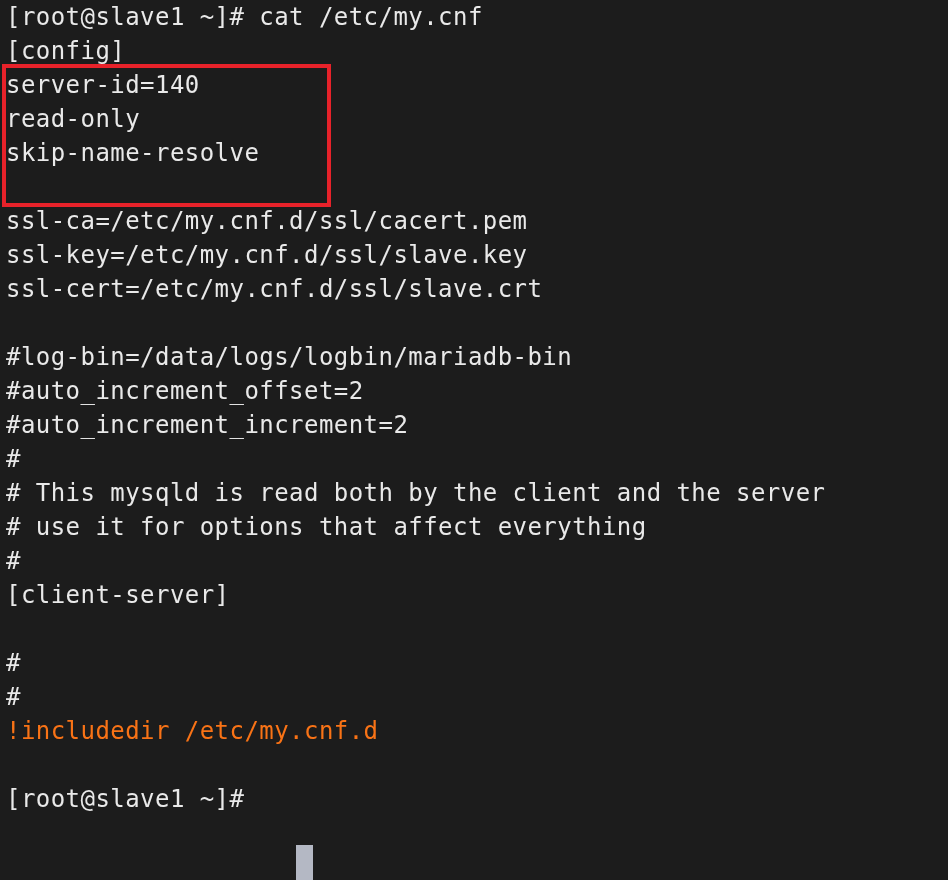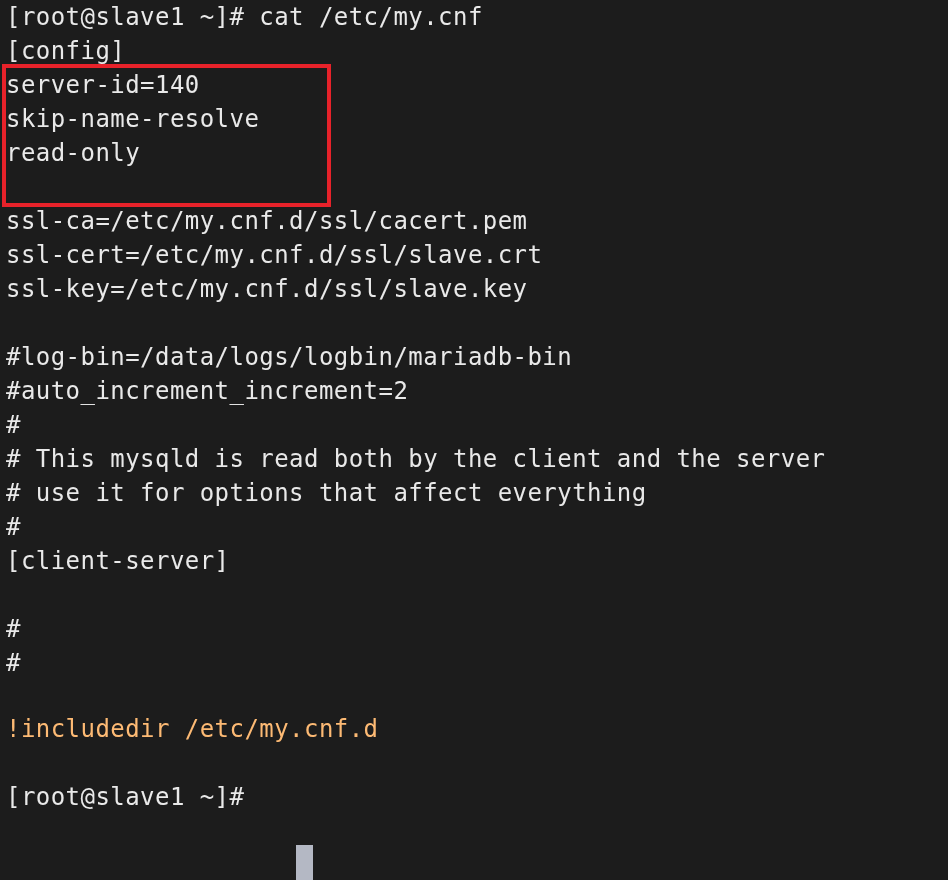--- a/index.html
+++ b/index.html
@@ -69,8 +69,8 @@
       <div class="term-line">[root@slave1 ~]# cat /etc/my.cnf</div>
       <div class="term-line">[config]</div>
       <div class="term-line">server-id=140</div>
+      <div class="term-line">read-only</div>
       <div class="term-line">skip-name-resolve</div>
-      <div class="term-line">read-only</div>
       <div class="term-line blank"></div>
       <div class="term-line">ssl-ca=/etc/my.cnf.d/ssl/cacert.pem</div>
       <div class="term-line">ssl-cert=/etc/my.cnf.d/ssl/slave.crt</div>

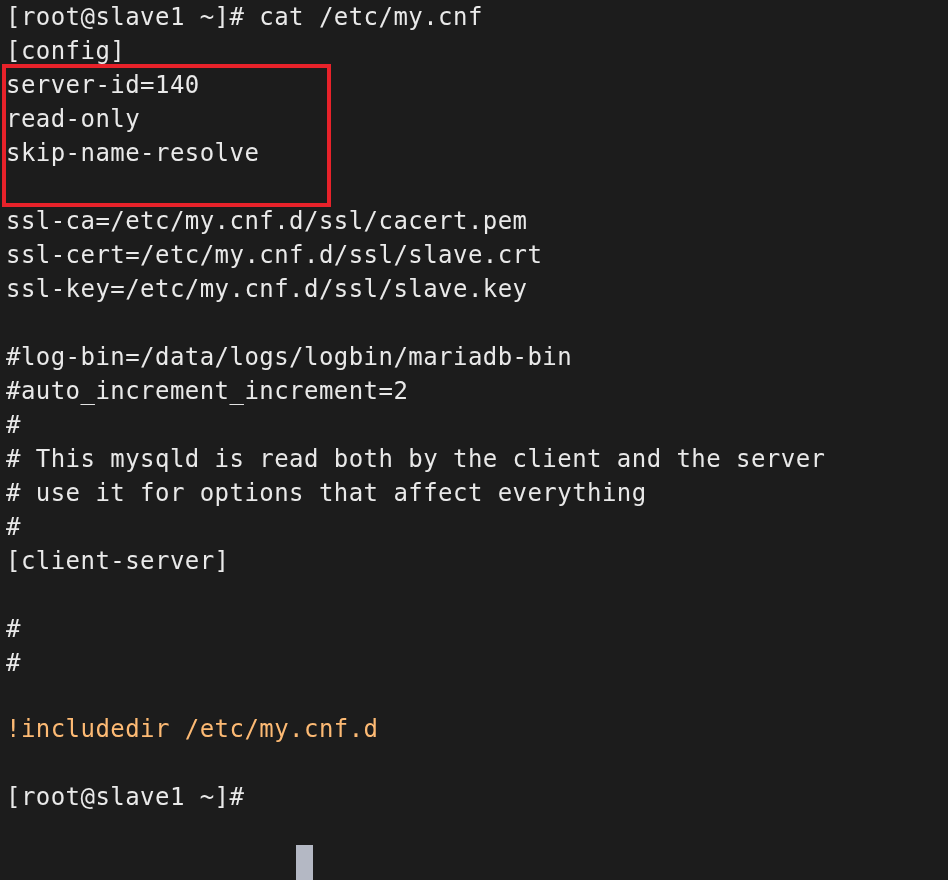--- a/index.html
+++ b/index.html
@@ -73,8 +73,8 @@
       <div class="term-line">skip-name-resolve</div>
       <div class="term-line blank"></div>
       <div class="term-line">ssl-ca=/etc/my.cnf.d/ssl/cacert.pem</div>
+      <div class="term-line">ssl-key=/etc/my.cnf.d/ssl/slave.key</div>
       <div class="term-line">ssl-cert=/etc/my.cnf.d/ssl/slave.crt</div>
-      <div class="term-line">ssl-key=/etc/my.cnf.d/ssl/slave.key</div>
       <div class="term-line blank"></div>
       <div class="term-line">#log-bin=/data/logs/logbin/mariadb-bin</div>
       <div class="term-line">#auto_increment_increment=2</div>

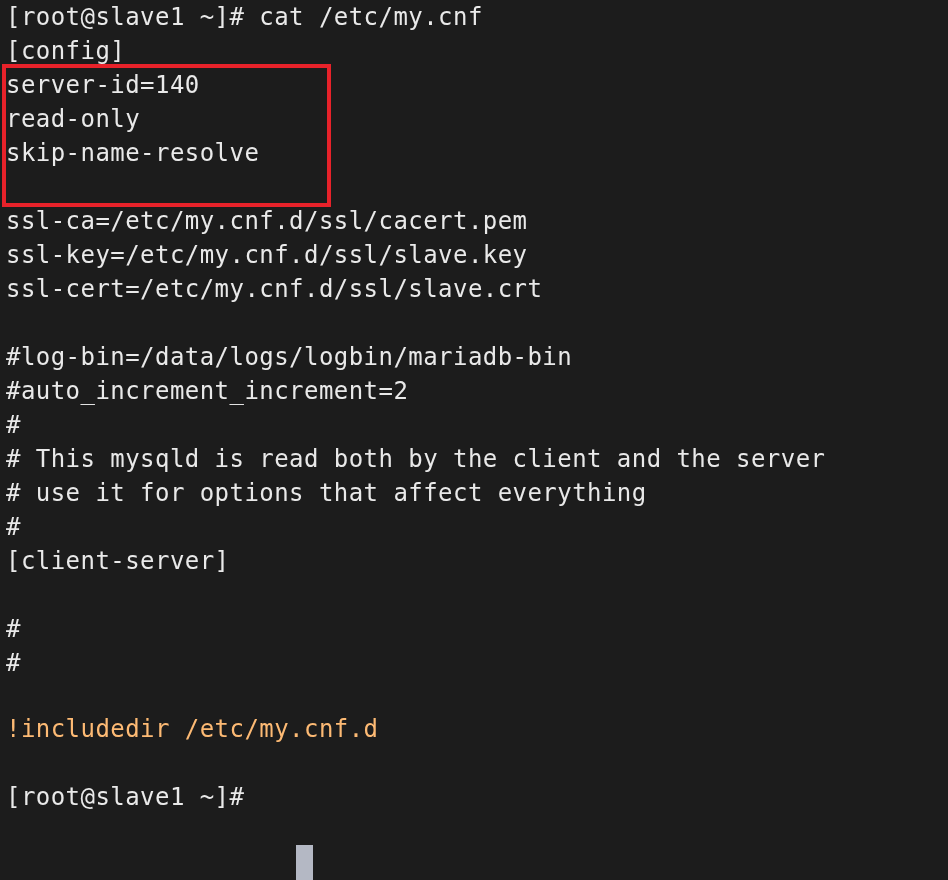--- a/index.html
+++ b/index.html
@@ -77,6 +77,7 @@
       <div class="term-line">ssl-cert=/etc/my.cnf.d/ssl/slave.crt</div>
       <div class="term-line blank"></div>
       <div class="term-line">#log-bin=/data/logs/logbin/mariadb-bin</div>
+      <div class="term-line">#auto_increment_offset=2</div>
       <div class="term-line">#auto_increment_increment=2</div>
       <div class="term-line">#</div>
       <div class="term-line"># This mysqld is read both by the client and the server</div>

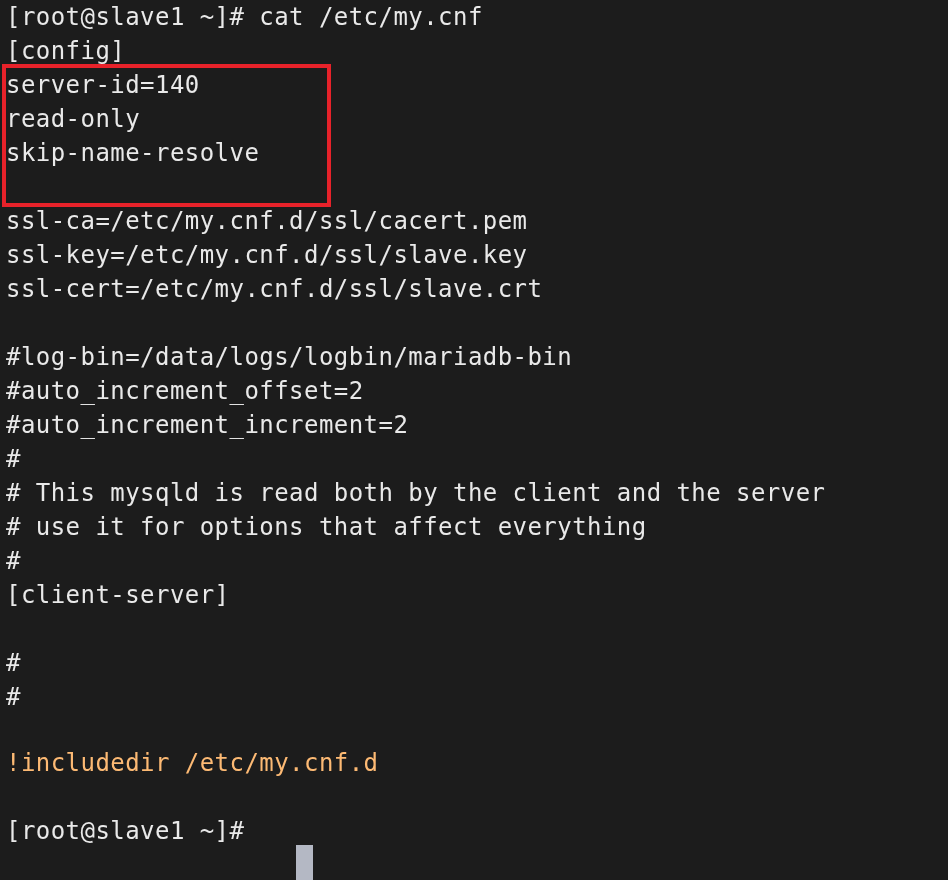--- a/index.html
+++ b/index.html
@@ -34,8 +34,7 @@
   }
 
   .c-green {
-    color: #fdba74;
-    margin-top: 32px;
+    color: #f97316;
   }
 
   

